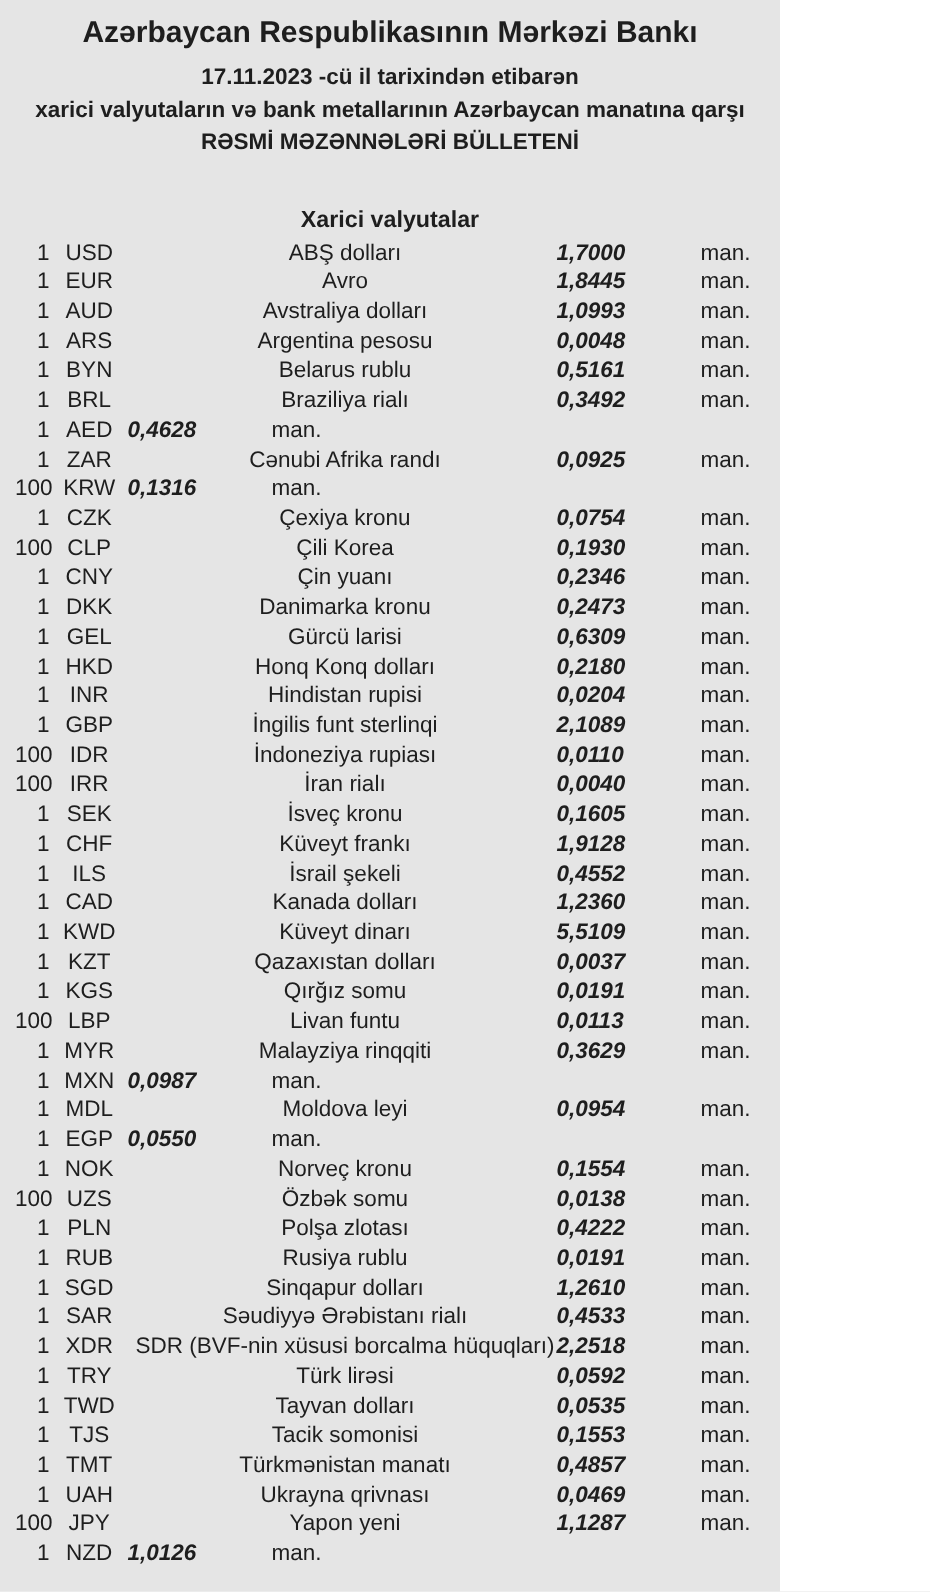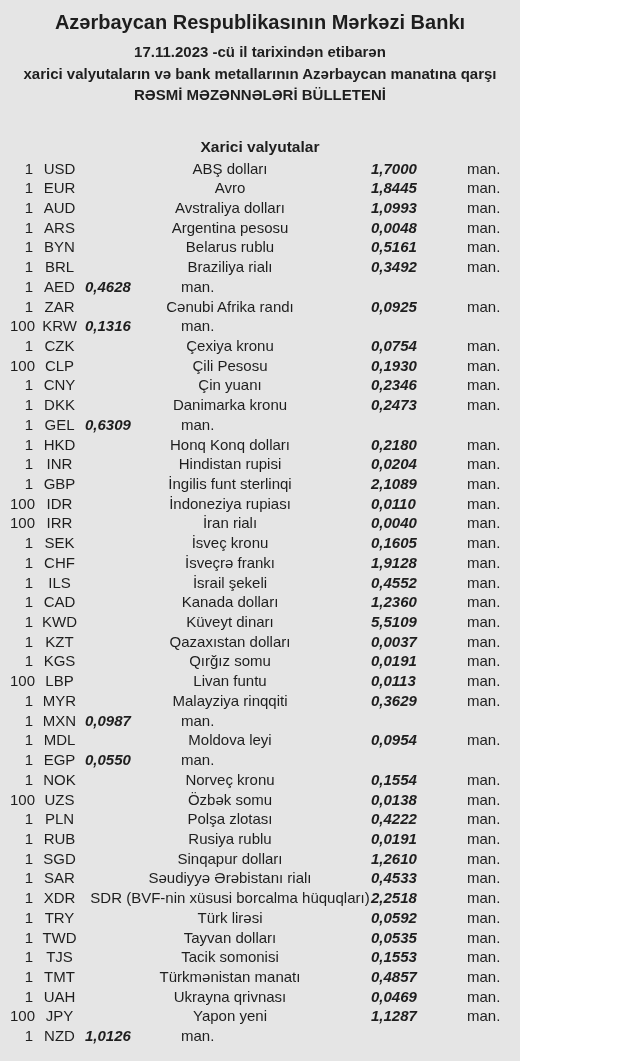--- a/index.html
+++ b/index.html
@@ -176,7 +176,7 @@
   <div class="row">
     <span class="qty">100</span>
     <span class="code">CLP</span>
-    <span class="name">Çili Pesosu</span>
+    <span class="name">Çili Korea</span>
     <span class="rate">0,1930</span>
     <span class="man">man.</span>
   </div>

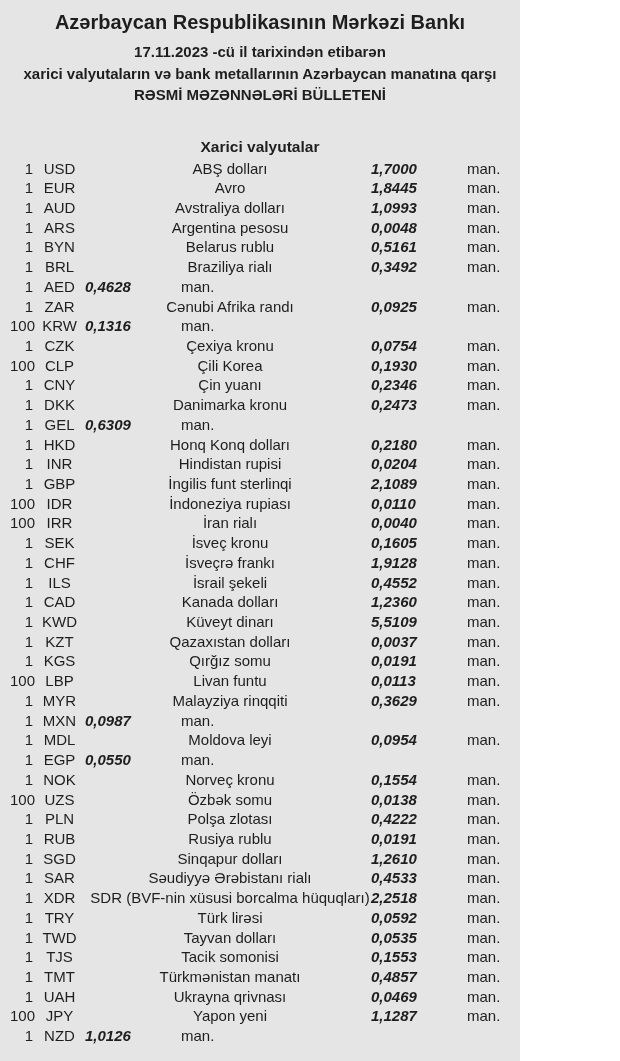--- a/index.html
+++ b/index.html
@@ -200,6 +200,7 @@
   <div class="row">
     <span class="qty">1</span>
     <span class="code">GEL</span>
+    <span class="name">Gürcü larisi</span>
     <span class="rate">0,6309</span>
     <span class="man">man.</span>
   </div>

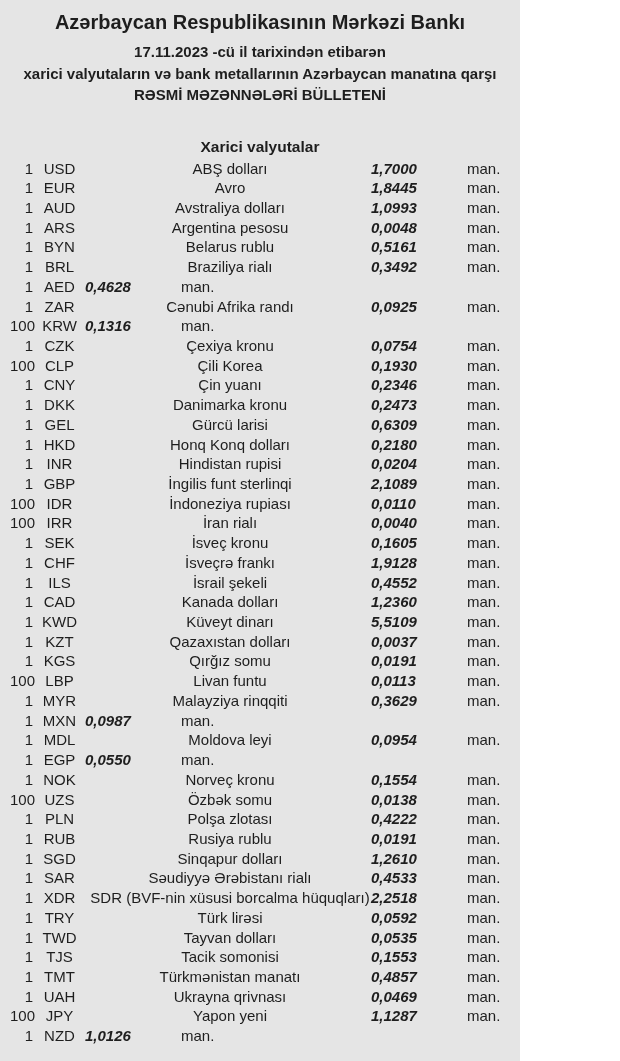--- a/index.html
+++ b/index.html
@@ -256,7 +256,7 @@
   <div class="row">
     <span class="qty">1</span>
     <span class="code">CHF</span>
-    <span class="name">İsveçrə frankı</span>
+    <span class="name">Küveyt frankı</span>
     <span class="rate">1,9128</span>
     <span class="man">man.</span>
   </div>

